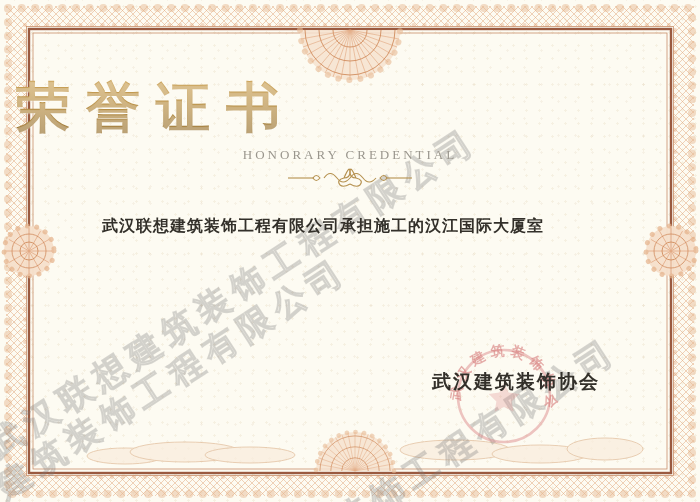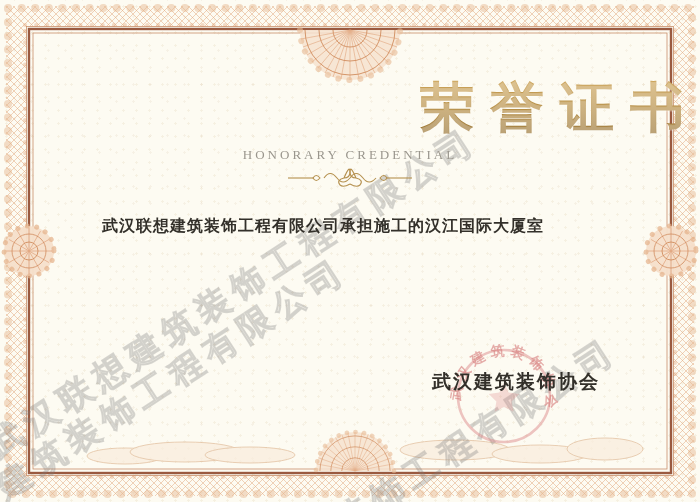--- a/index.html
+++ b/index.html
@@ -34,7 +34,7 @@
   
   .title {
     position:absolute; z-index:4; left:0; width:700px; top:72px;
-    text-align:right; font-size:54px; font-weight:bold;
+    text-align:left; font-size:54px; font-weight:bold;
     letter-spacing:16px; text-indent:16px;
     font-family:Liberation Serif, serif;
     background:linear-gradient(180deg,#d3ab60 0%, #b68c3f 45%, #8a6526 100%);

